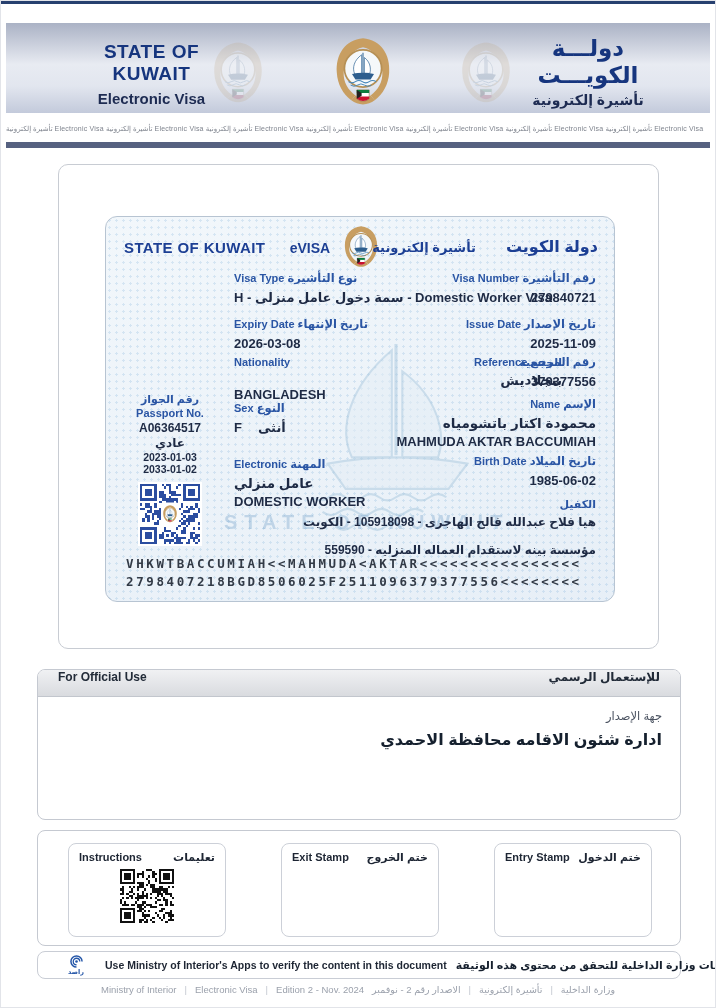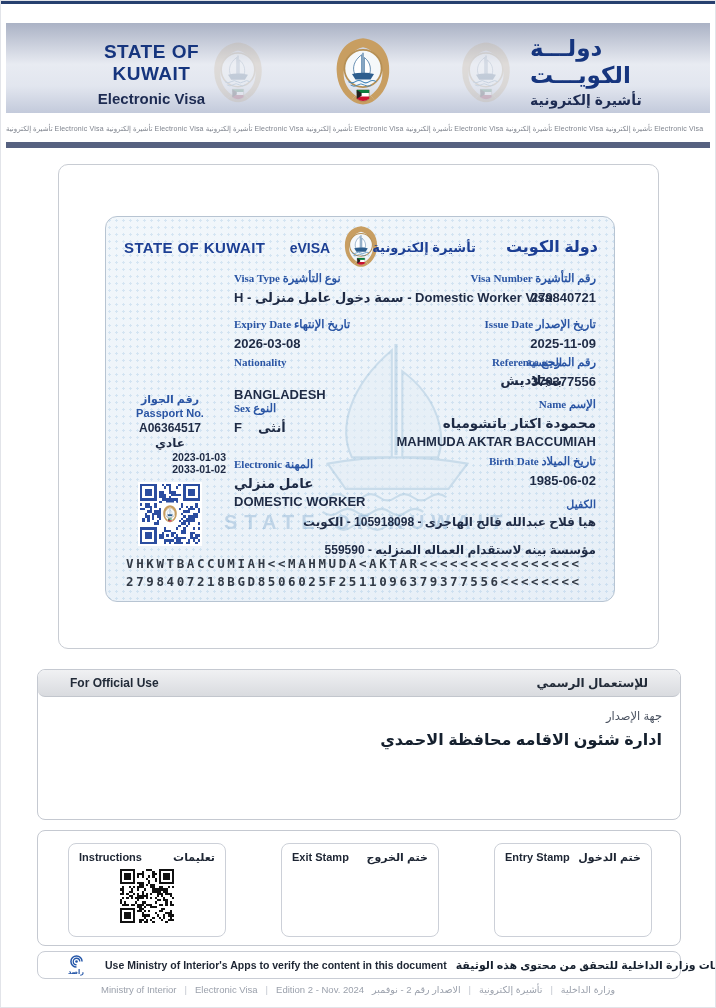--- a/index.html
+++ b/index.html
@@ -14,7 +14,7 @@
   .hdr-left { position:absolute; left:58px; top:18px; width:175px; text-align:center; }
   .hdr-title-en { font-size:19px; font-weight:bold; color:#16357e; letter-spacing:.5px; }
   .hdr-sub-en   { font-size:15px; font-weight:bold; color:#1d2b52; margin-top:5px; }
-  .hdr-right { position:absolute; right:40px; top:12px; width:140px; text-align:left; direction:rtl; }
+  .hdr-right { position:absolute; right:52px; top:12px; width:140px; text-align:center; direction:rtl; }
   .hdr-title-ar { font-size:23px; font-weight:bold; color:#16357e; }
   .hdr-sub-ar   { font-size:14px; font-weight:bold; color:#1d2b52; margin-top:3px; }
   .emblem { position:absolute; display:block; }

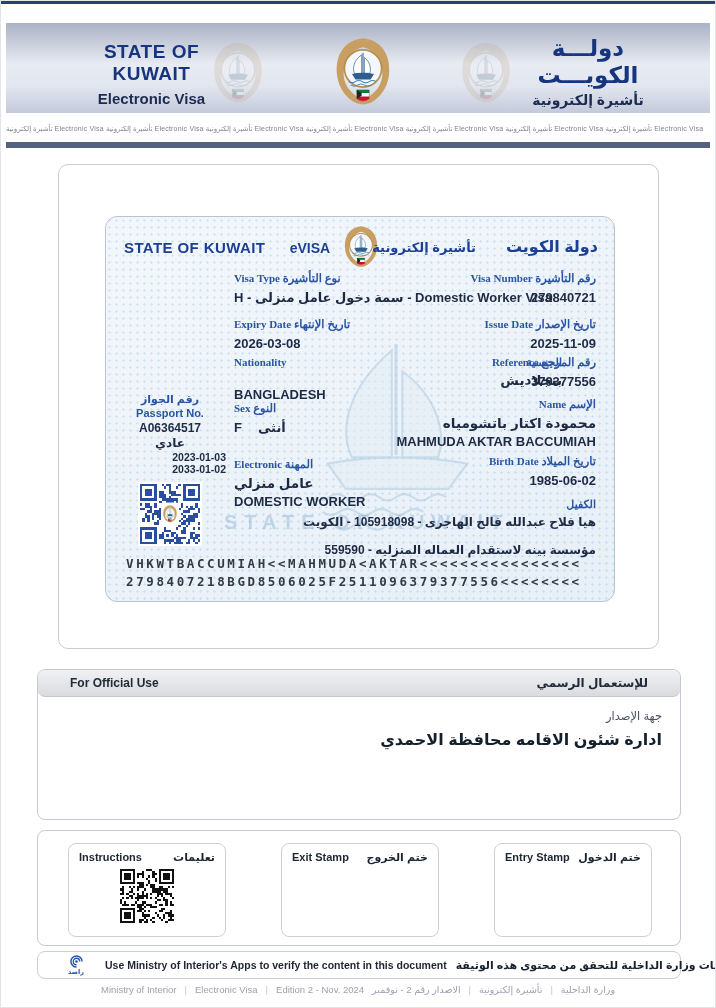--- a/index.html
+++ b/index.html
@@ -48,7 +48,7 @@
   .vc-title-ar{ font-size:16px; font-weight:bold; color:#1c3f94; }
 
   .fld { position:absolute; line-height:1.2; }
-  .fld .lbl { font-size:11px; font-weight:bold; color:#2a55a4; white-space:nowrap;font-family:Liberation Serif, serif; }
+  .fld .lbl { font-size:11px; font-weight:bold; color:#2a55a4; white-space:nowrap; }
   .fld .lbl .ar { font-size:11.5px; }
   .fld .val { font-size:13px; font-weight:bold; color:#1e2a44; white-space:nowrap; margin-top:4px; }
   .fld.r { text-align:right; }

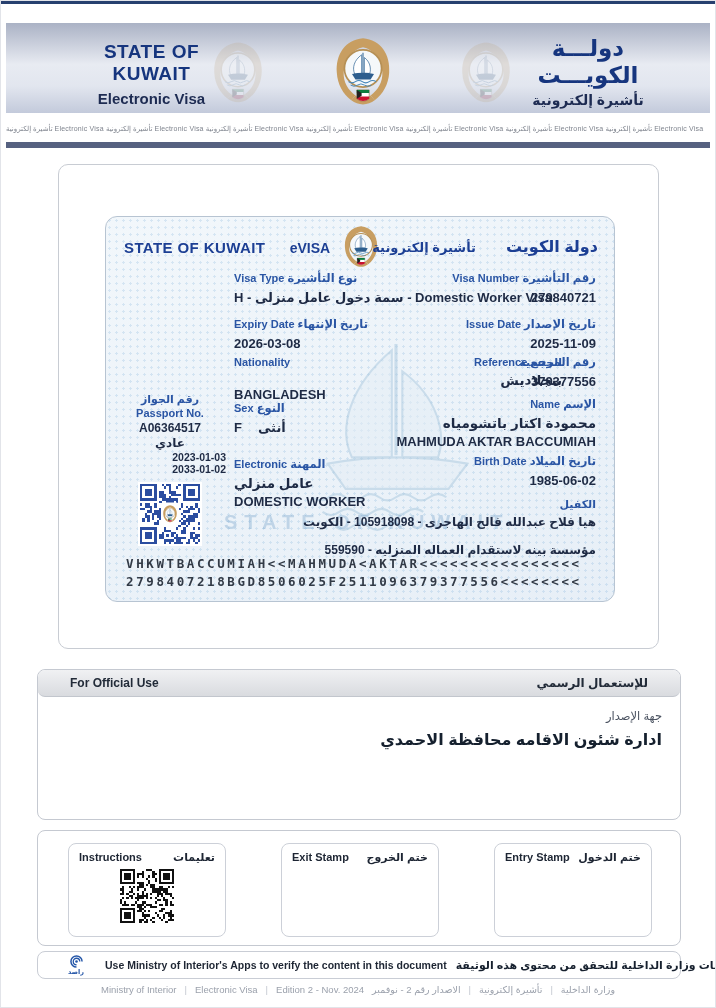--- a/index.html
+++ b/index.html
@@ -59,7 +59,7 @@
   .passport-blk { position:absolute; left:8px; top:176px; width:112px; text-align:center; line-height:1.25; }
   .passport-blk .lbl { font-size:11px; font-weight:bold; color:#2a55a4; }
   .passport-blk .pv  { font-size:12px; font-weight:bold; color:#1e2a44; }
-  .passport-blk .pd  { font-size:10.5px; font-weight:bold; color:#1e2a44; line-height:1.15;text-align:right; }
+  .passport-blk .pd  { font-size:10.5px; font-weight:bold; color:#1e2a44; line-height:1.15; }
   .qr-card { position:relative; width:64px; height:64px; margin:7px auto 0; background:#fff; padding:2px; }
   .qr-card .qr-center { position:absolute; left:50%; top:50%; width:18px; height:23px;
                         transform:translate(-50%,-50%); background:#fff; border-radius:3px; padding:1px; }

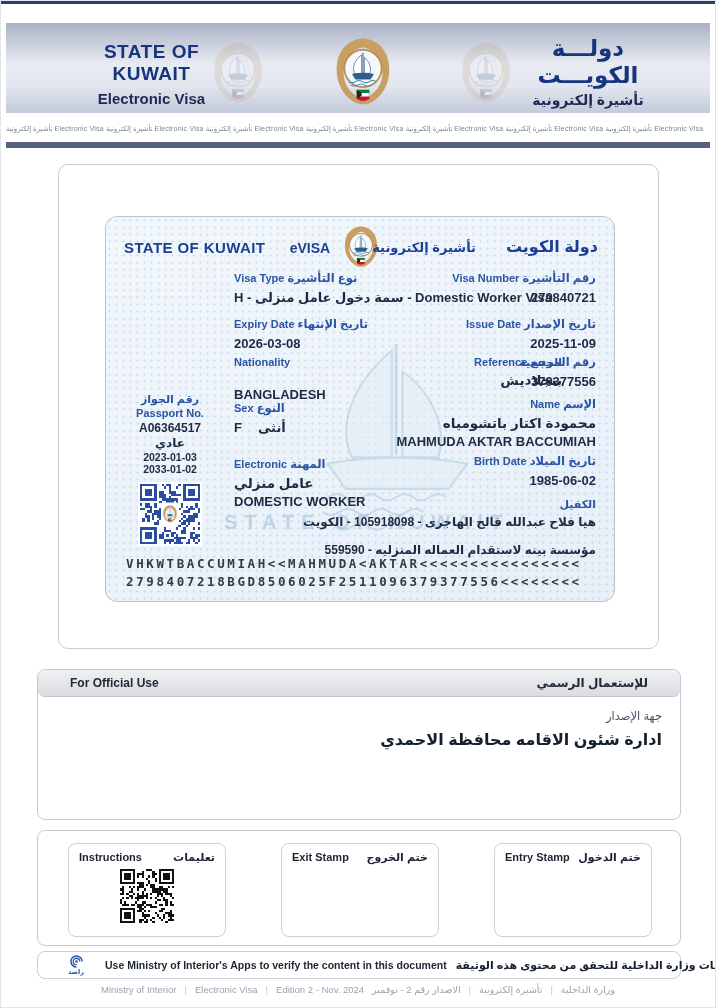--- a/index.html
+++ b/index.html
@@ -71,9 +71,9 @@
   
   .official { position:absolute; left:36px; top:668px; width:644px; height:151px;
               border:1px solid #c5c9d1; border-radius:8px; background:#fff; overflow:hidden; }
-  .official-hdr { height:27px; display:flex; justify-content:space-between; align-items:center;
-                  padding:0 32px; background:linear-gradient(#f0f1f3,#d9dbdf);
-                  border-bottom:1px solid #c2c6cd; font-size:12px; font-weight:bold; color:#222b38;border-radius:7px; }
+  .official-hdr { height:27px; display:flex; justify-content:space-between; align-items:flex-start;
+                  padding:0 20px; background:linear-gradient(#f0f1f3,#d9dbdf);
+                  border-bottom:1px solid #c2c6cd; font-size:12px; font-weight:bold; color:#222b38; }
   .official-body { padding:12px 18px 0; text-align:right; }
   .issuing-label { font-size:11.5px; color:#4a5260; direction:rtl; }
   .issuing-value { font-size:16px; font-weight:bold; color:#15202e; margin-top:7px; direction:rtl; }

